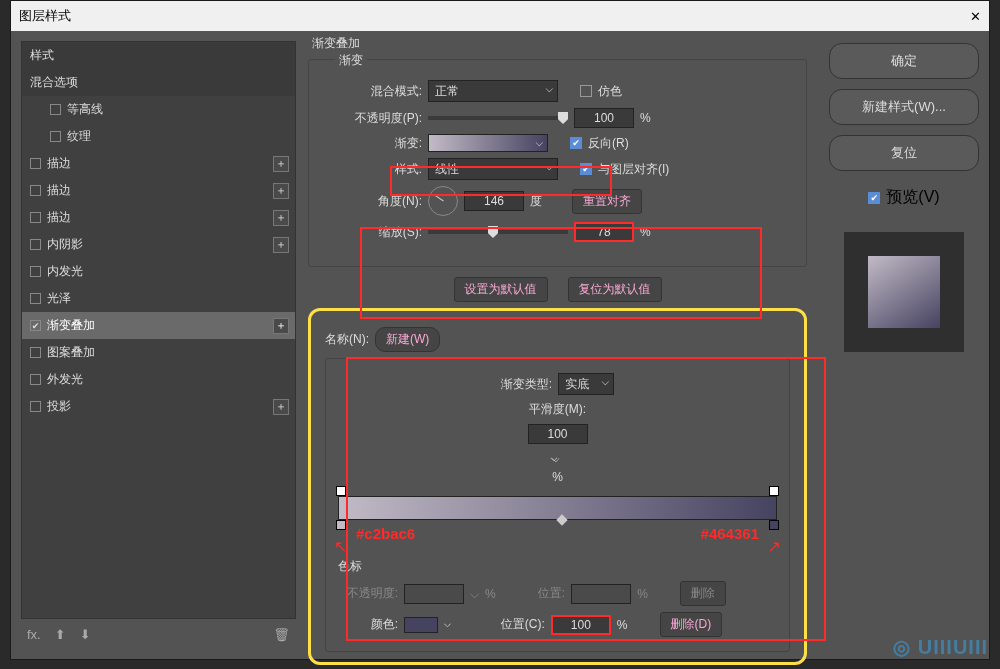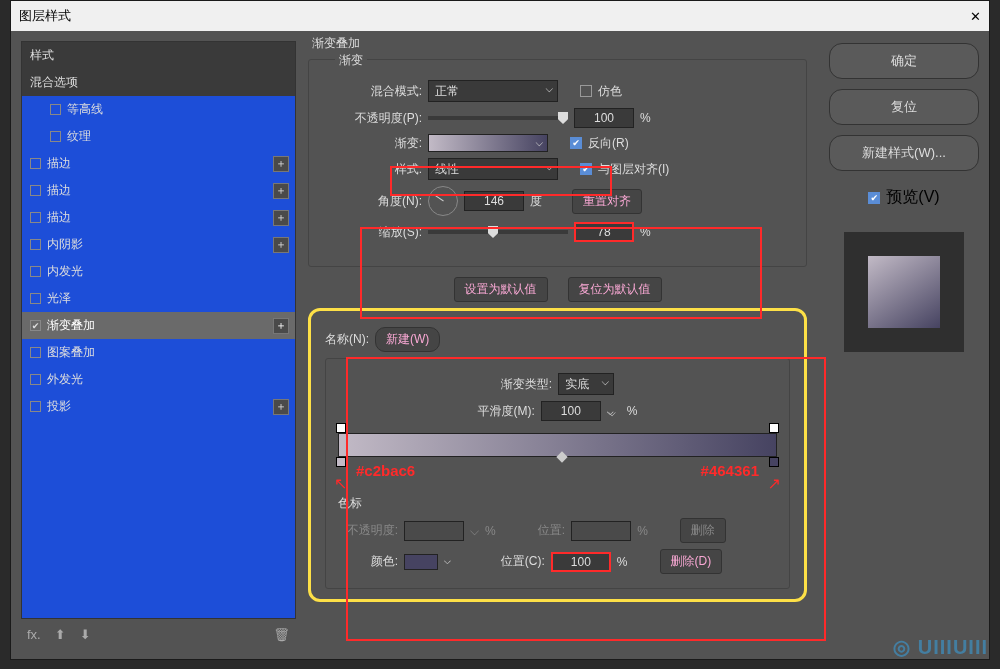--- a/index.html
+++ b/index.html
@@ -10,7 +10,7 @@
 .close-x { font-size: 16px; cursor: pointer; }
 .body { display: flex; height: calc(100% - 30px); }
 .sidebar { width: 285px; padding: 10px 0 10px 10px; display: flex; flex-direction: column; }
-.styles-list { flex: 1; background: #1d4ed8; border: 1px solid #333; }
+.styles-list { flex: 1; background: #404040; border: 1px solid #333; }
 .style-row { height: 27px; display: flex; align-items: center; padding: 0 8px; font-size: 12px; color: #ddd; position: relative; }
 .style-row.header { background: #3a3a3a; }
 .style-row.sel { background: #6a6a6a; color: #fff; }

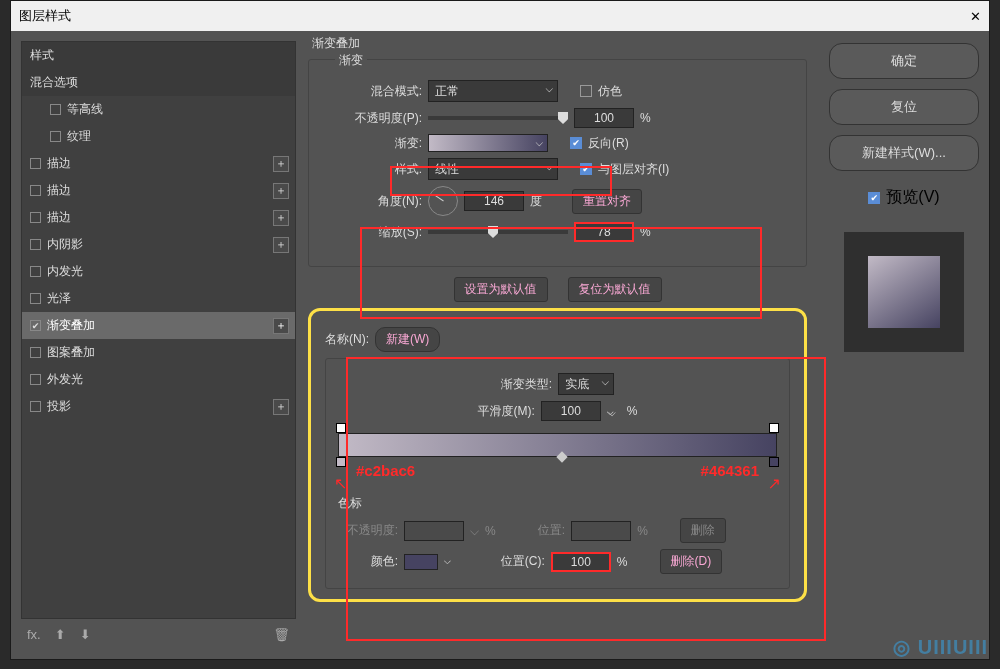--- a/index.html
+++ b/index.html
@@ -279,8 +279,8 @@
 
     <div class="right">
       <div class="bigbtn">确定</div>
+      <div class="bigbtn">新建样式(W)...</div>
       <div class="bigbtn">复位</div>
-      <div class="bigbtn">新建样式(W)...</div>
       <div class="row">
           <span class="cb2 checked"></span>
           <span>预览(V)</span>

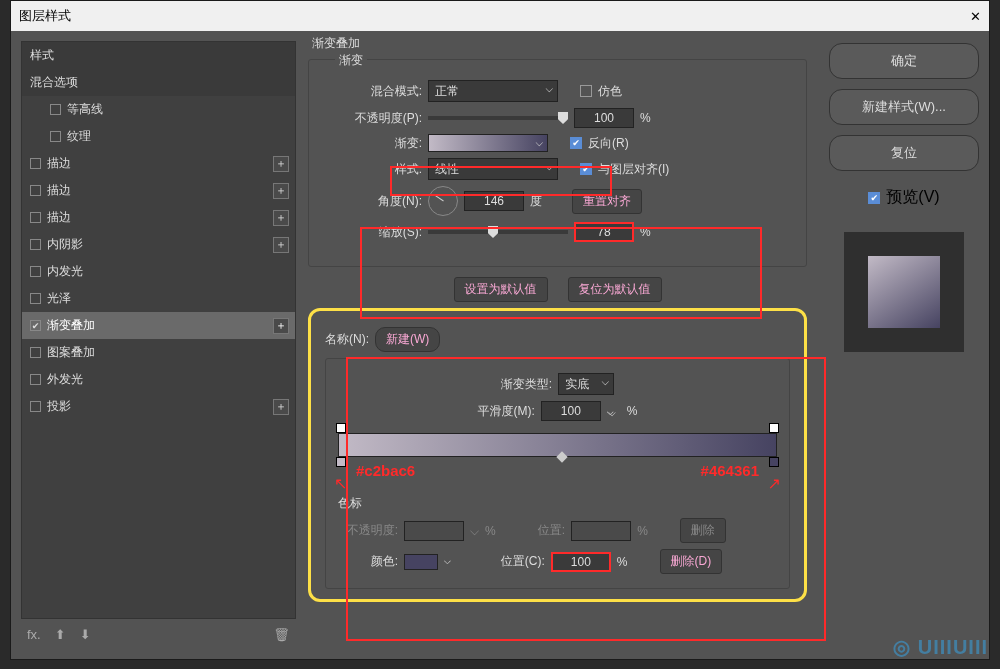--- a/index.html
+++ b/index.html
@@ -222,7 +222,7 @@
             <span>渐变类型:</span>
             <div class="select-wrap"><select class="select" style="width:56px;"><option>实底</option></select></div>
           </div>
-          <div class="row" style="justify-content:center;">
+          <div class="row" style="justify-content:center;flex-direction:column;">
             <span>平滑度(M):</span>
             <input class="num" value="100" style="">
             <div class="select-wrap" style="width:14px;"><span style="font-size:9px;">⌵</span></div>

